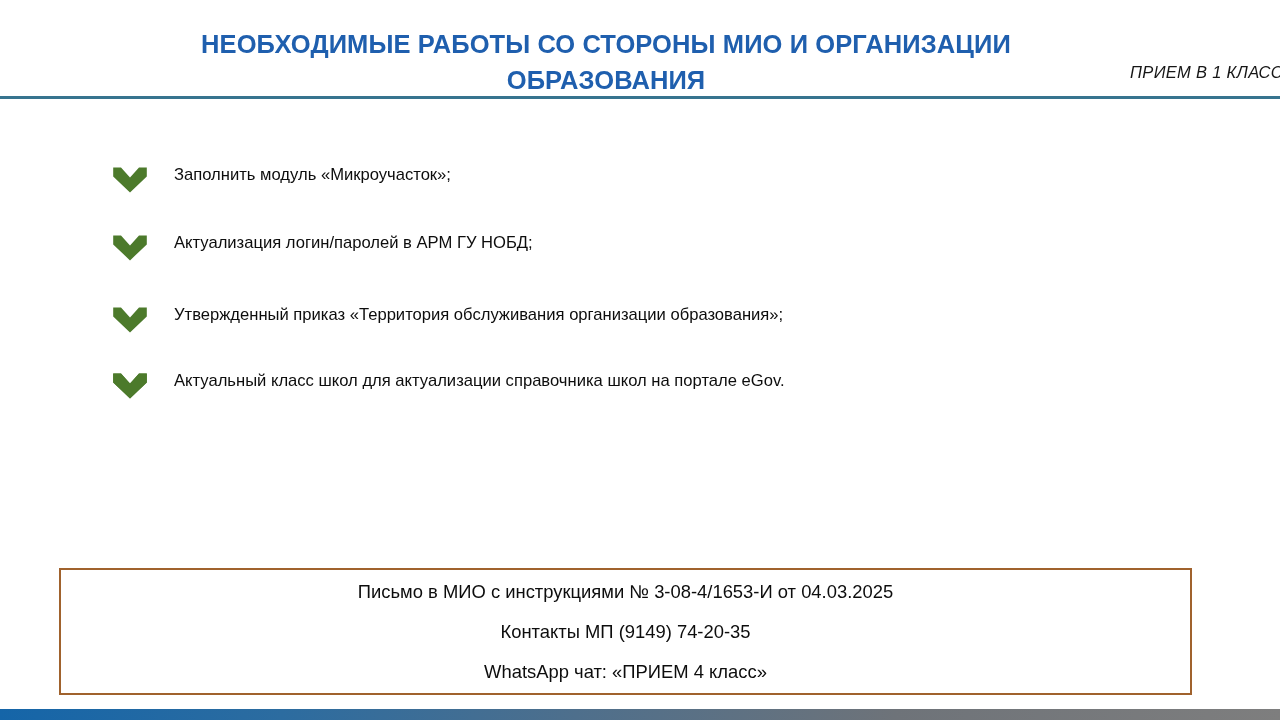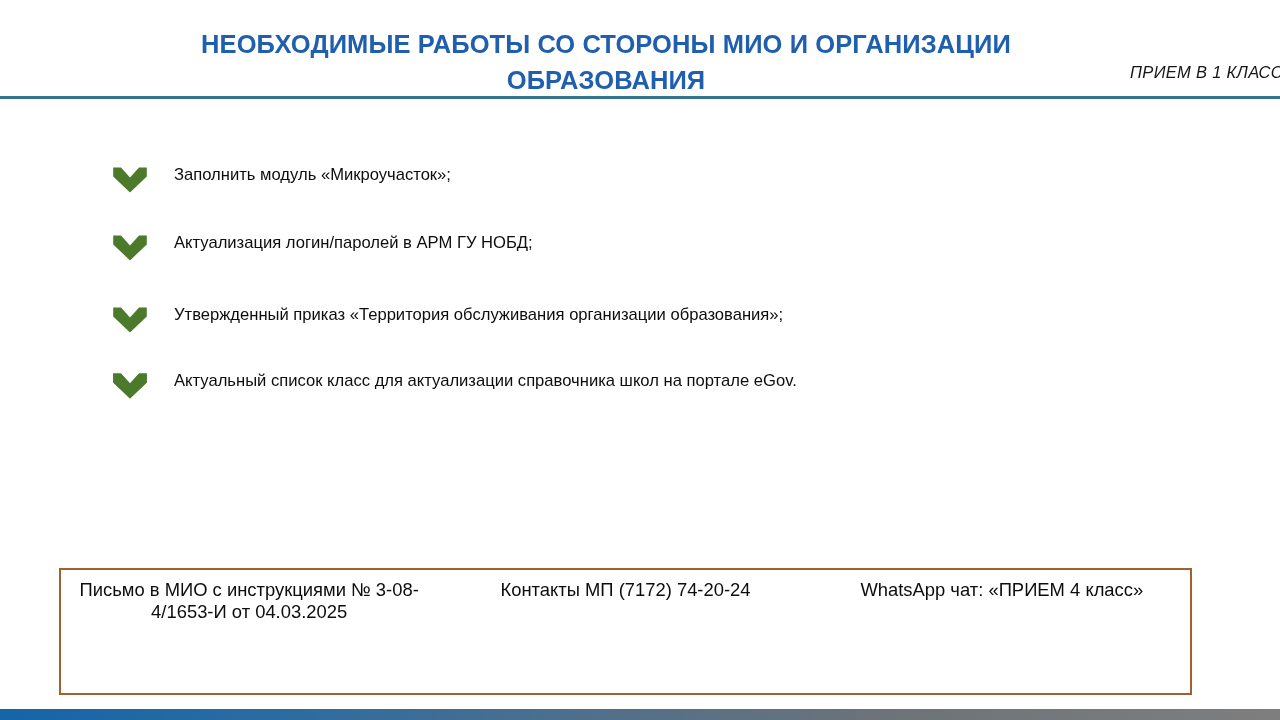--- a/index.html
+++ b/index.html
@@ -194,7 +194,7 @@
           <path d="M3.2 1.6 L11.0 1.6 L20.0 11.6 L29.0 1.6 L36.8 1.6 L36.8 10.4 L20.0 26.4 L3.2 10.4 Z" fill="#4C7A2B"></path>
         </svg>
       </span>
-      <span class="bullet-text nojustify">Актуальный список класс для актуализации справочника школ на портале eGov.</span>
+      <span class="bullet-text nojustify">Актуальный класс школ для актуализации справочника школ на портале eGov.</span>
     </div>
 
   </div>

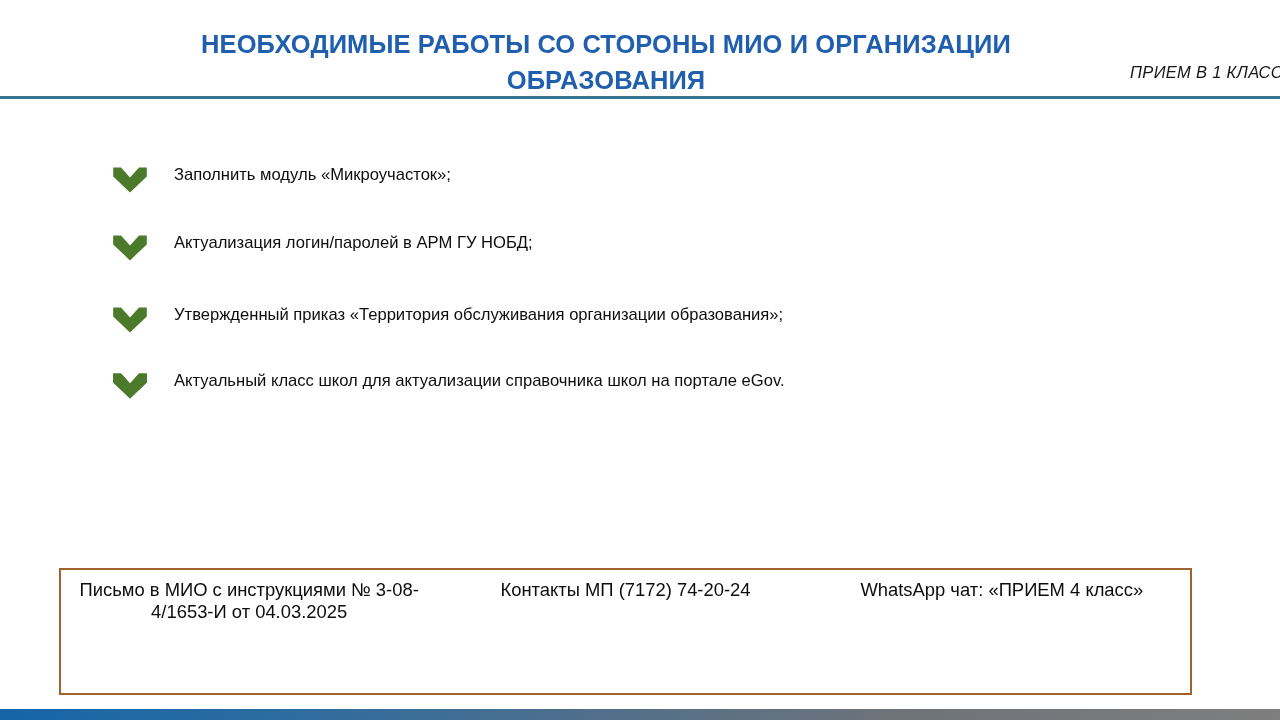--- a/index.html
+++ b/index.html
@@ -116,7 +116,7 @@
     background: #ffffff;
     box-sizing: border-box;
     display: flex;
-    flex-direction: row;
+    flex-direction: column;
     justify-content: center;
     align-items: flex-start;
   }

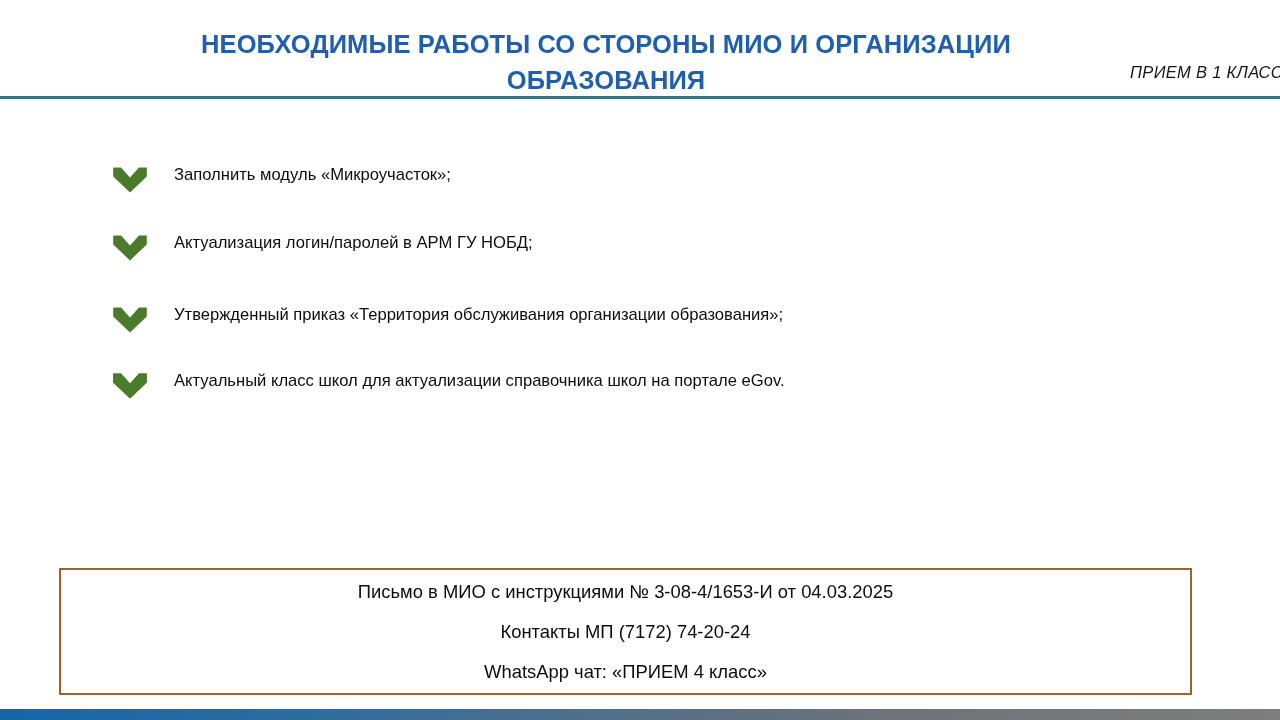--- a/index.html
+++ b/index.html
@@ -201,7 +201,7 @@
 
   <div id="contact-box">
     <span class="contact-line">Письмо в МИО с инструкциями № 3-08-4/1653-И  от  04.03.2025</span>
-    <span class="contact-line">Контакты МП (7172) 74-20-24</span>
+    <span class="contact-line">Контакты МП (9149) 74-20-35</span>
     <span class="contact-line">WhatsApp чат: «ПРИЕМ 4 класс»</span>
   </div>
 

